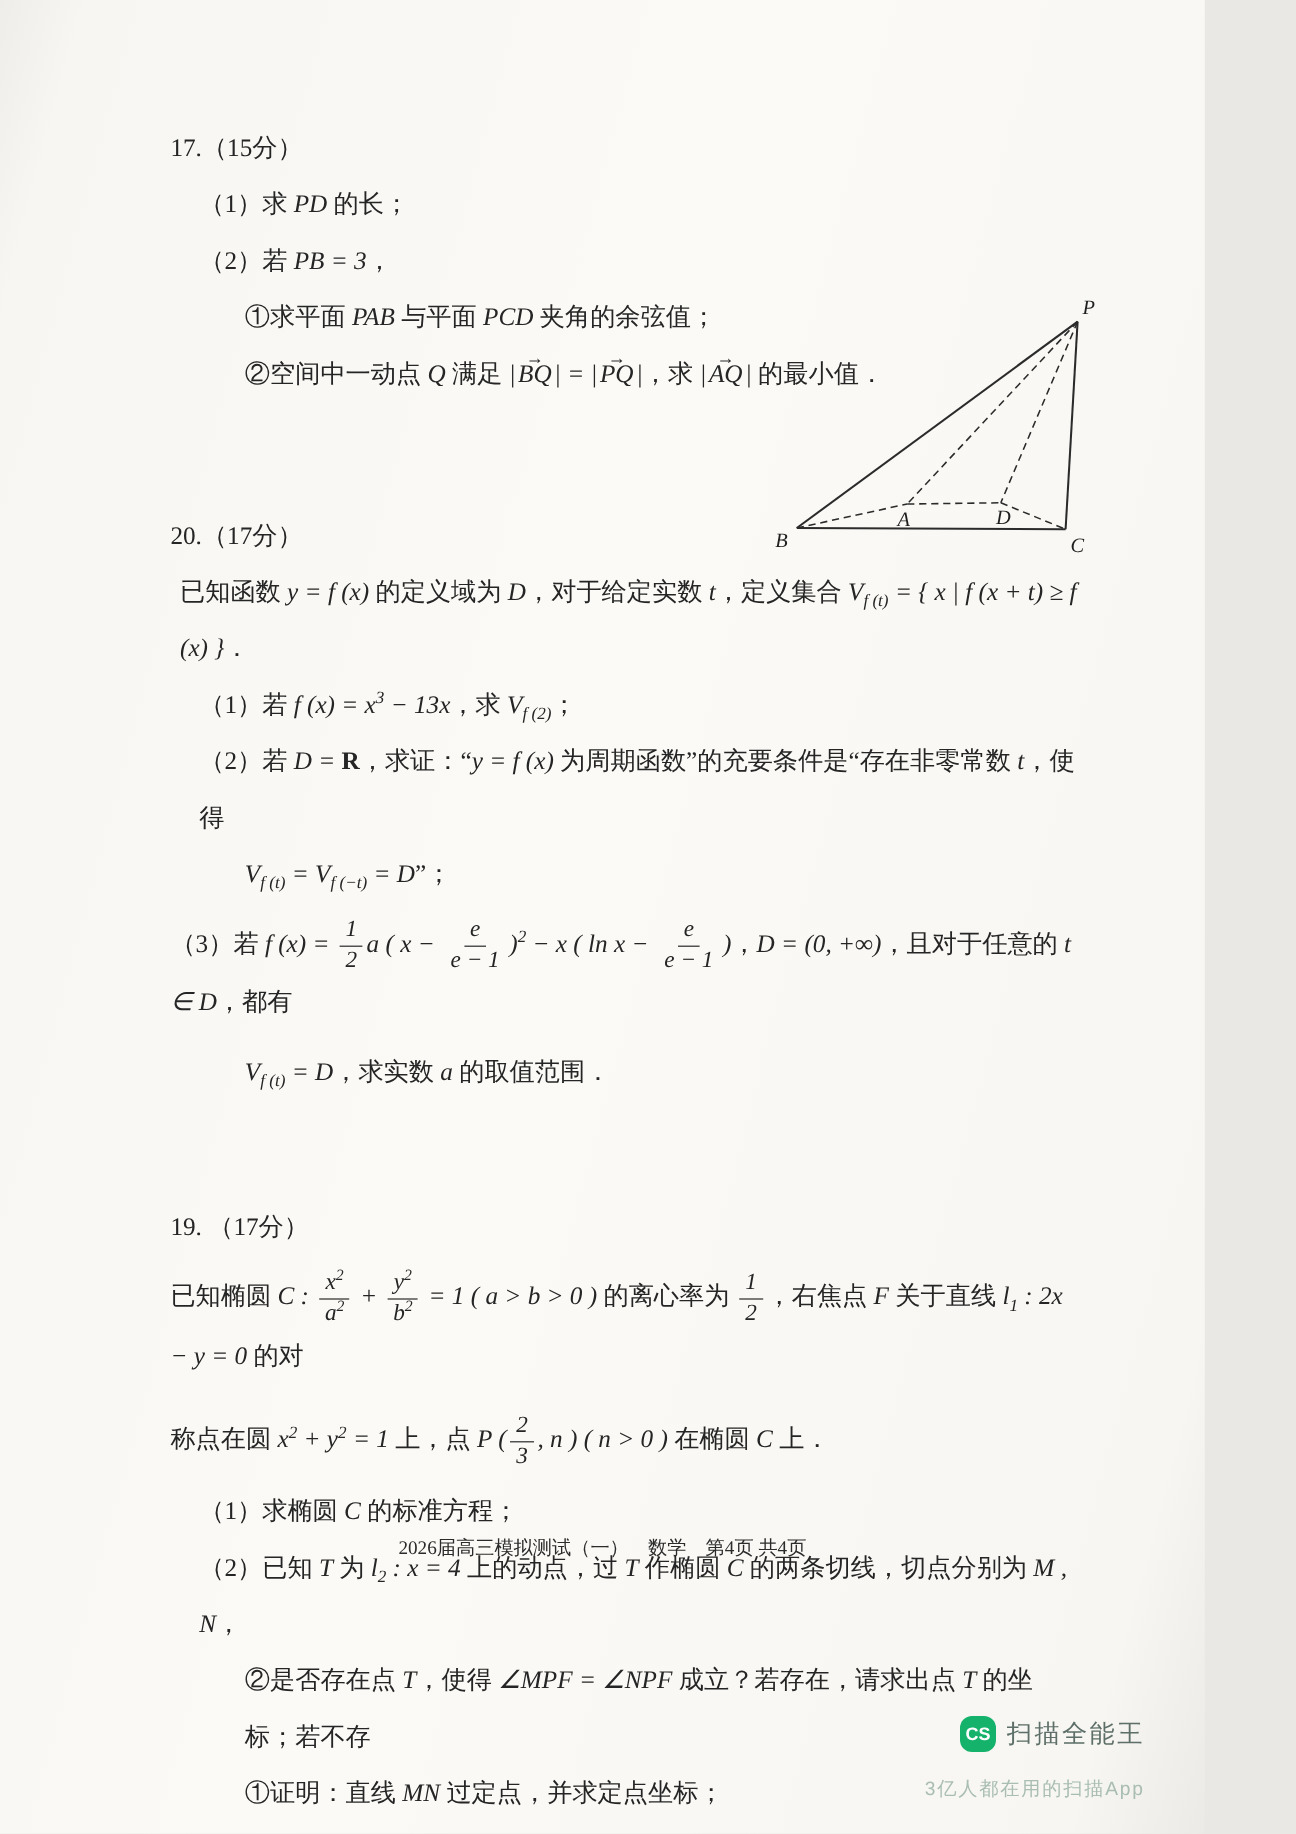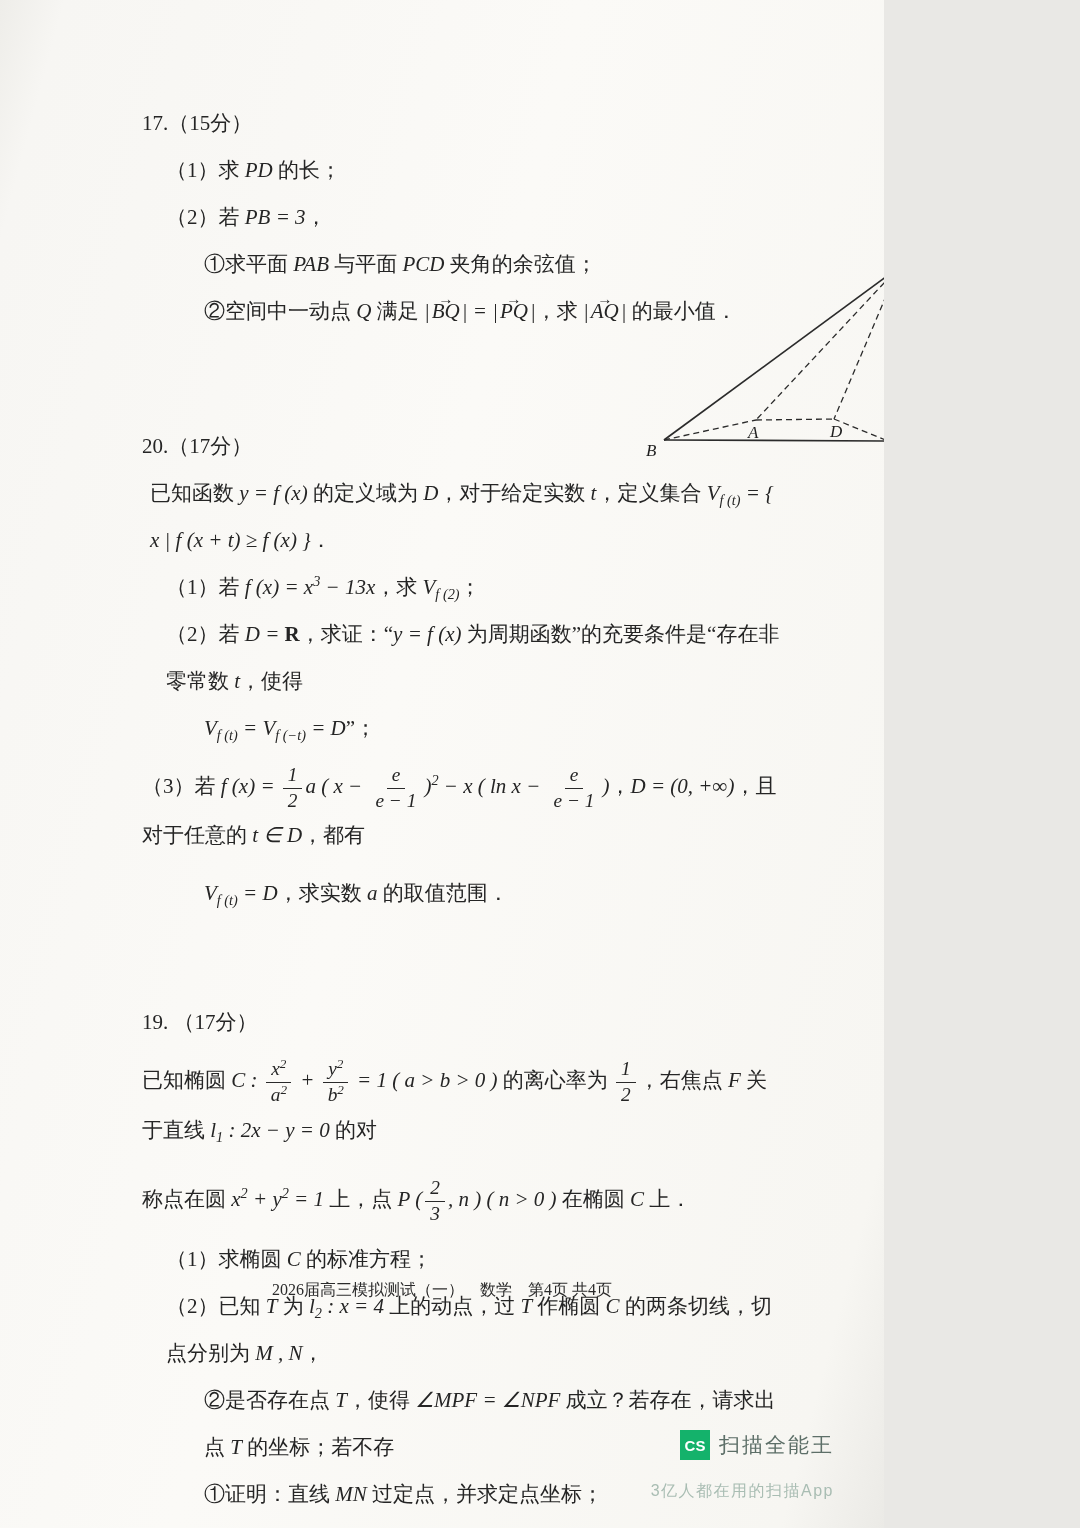--- a/index.html
+++ b/index.html
@@ -10,7 +10,7 @@
     background:#e9e8e5;
   }
   .page {
-    position:relative; width:884px; height:1528px; overflow:hidden;
+    position:relative; width:1004px; height:1528px; overflow:hidden;
     background:linear-gradient(105deg,#eeede9 0%,#f7f6f3 5%,#fbfaf7 45%,#f7f6f2 92%,#ebeae6 100%);
   }
   .content { position:absolute; top:100px; left:142px; right:104px; }

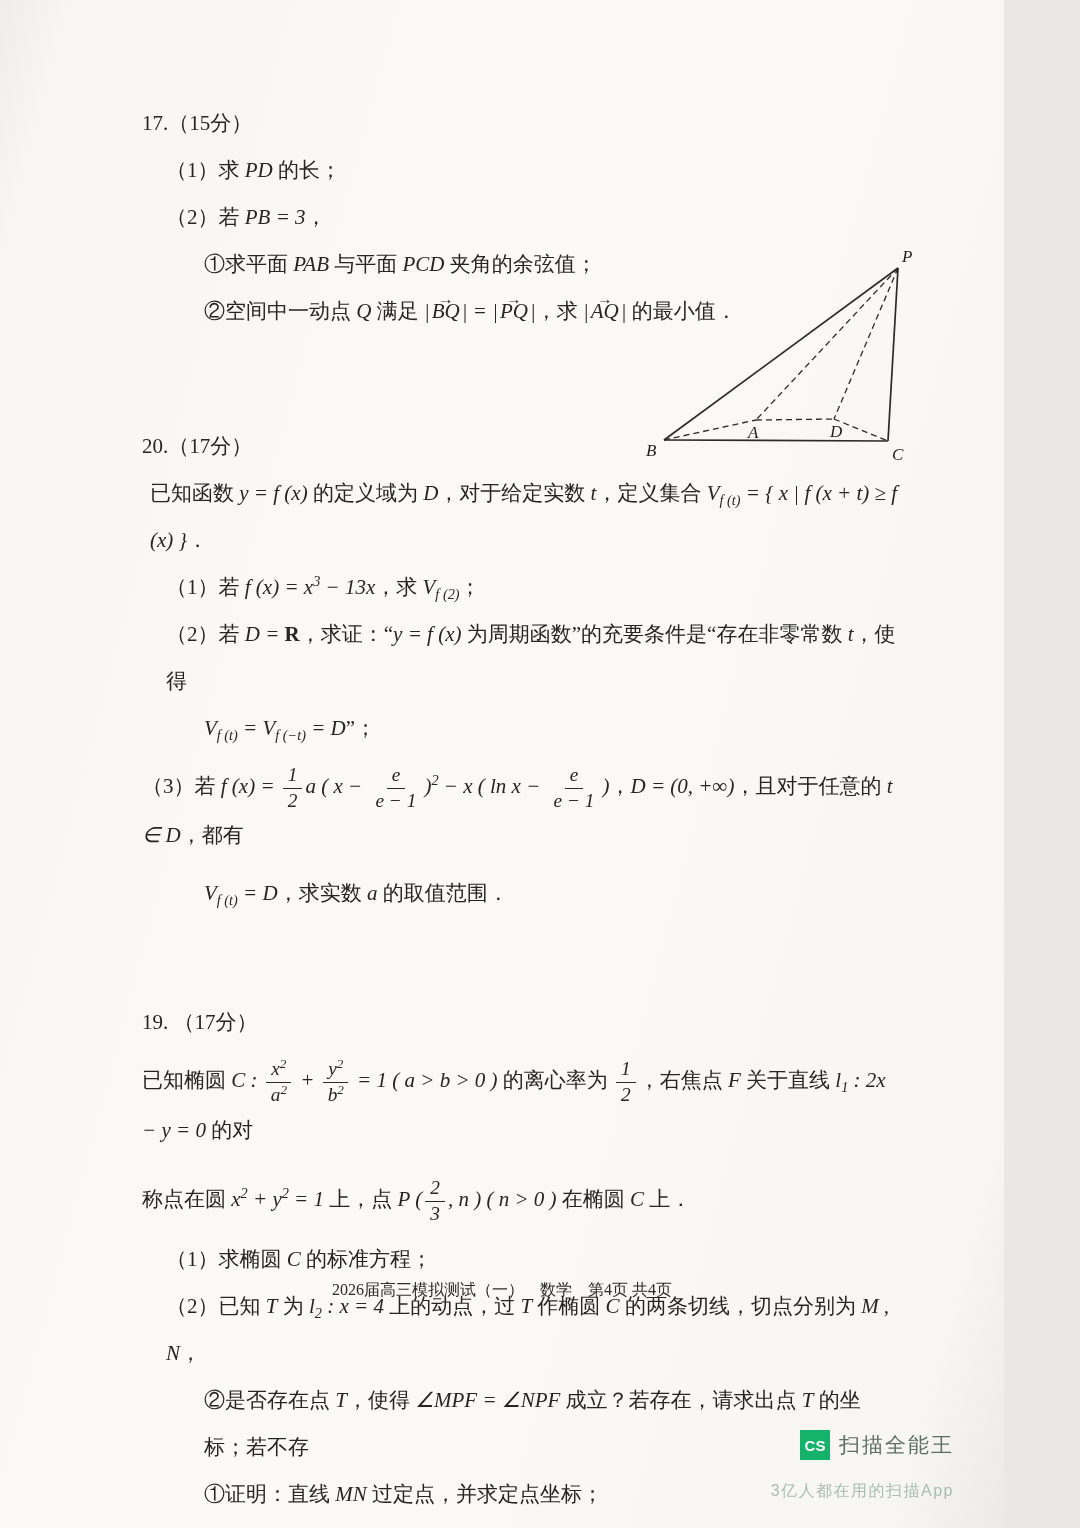--- a/index.html
+++ b/index.html
@@ -54,7 +54,7 @@
   }
   .wm-row { display:flex; align-items:center; gap:9px; }
   .wm-logo {
-    width:30px; height:30px; border-radius:0; background:#14b26b;
+    width:30px; height:30px; border-radius:10px; background:#14b26b;
     color:#ffffff; font-weight:bold; font-size:15px;
     display:flex; align-items:center; justify-content:center;
   }

